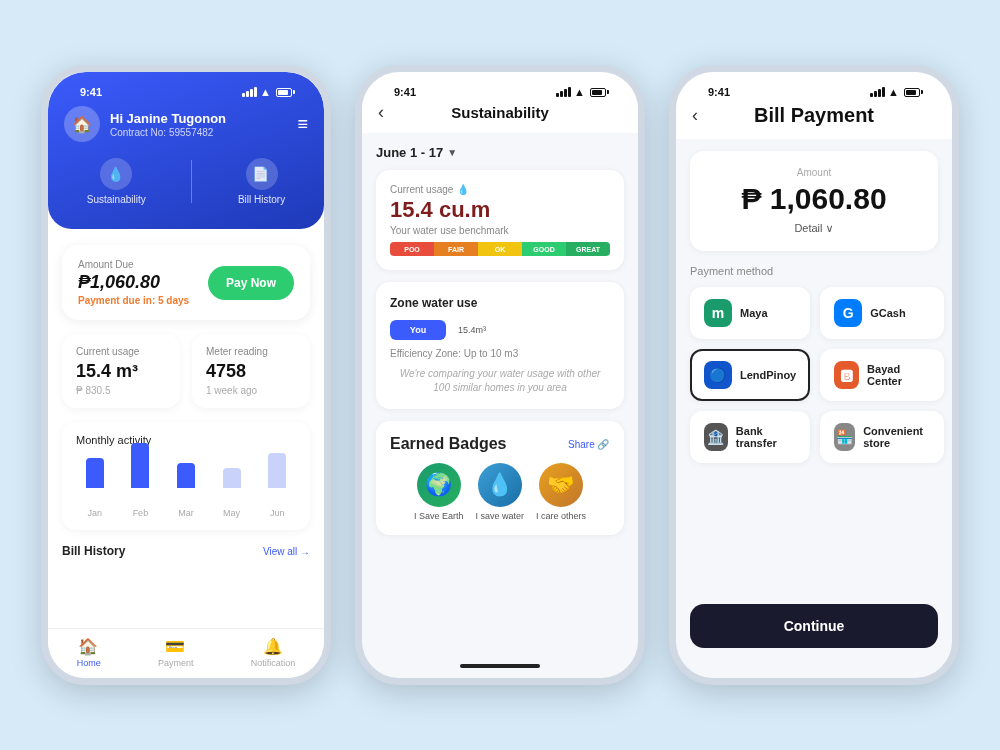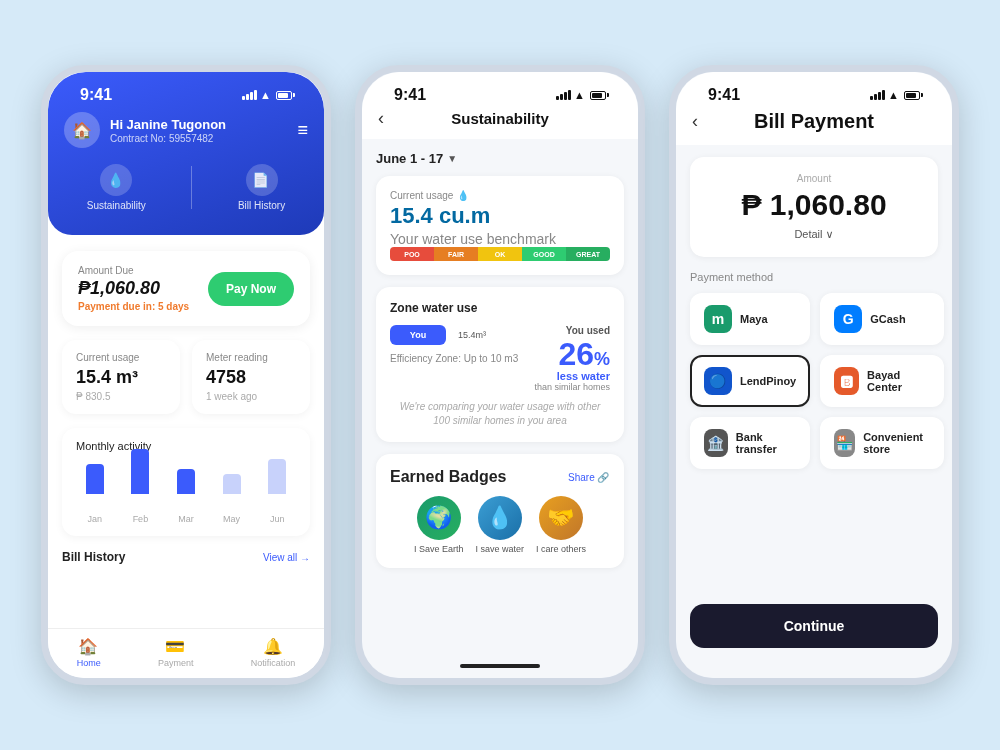--- a/index.html
+++ b/index.html
@@ -43,7 +43,7 @@
       padding: 6px 16px 2px;
       background: transparent;
     }
-    .status-time { font-size: 16px; font-weight: 600; color: #111; }
+    .status-time { font-size: 11px; font-weight: 600; color: #111; }
     .status-icons { display: flex; align-items: center; gap: 3px; font-size: 9px; color: #111; }
 
     

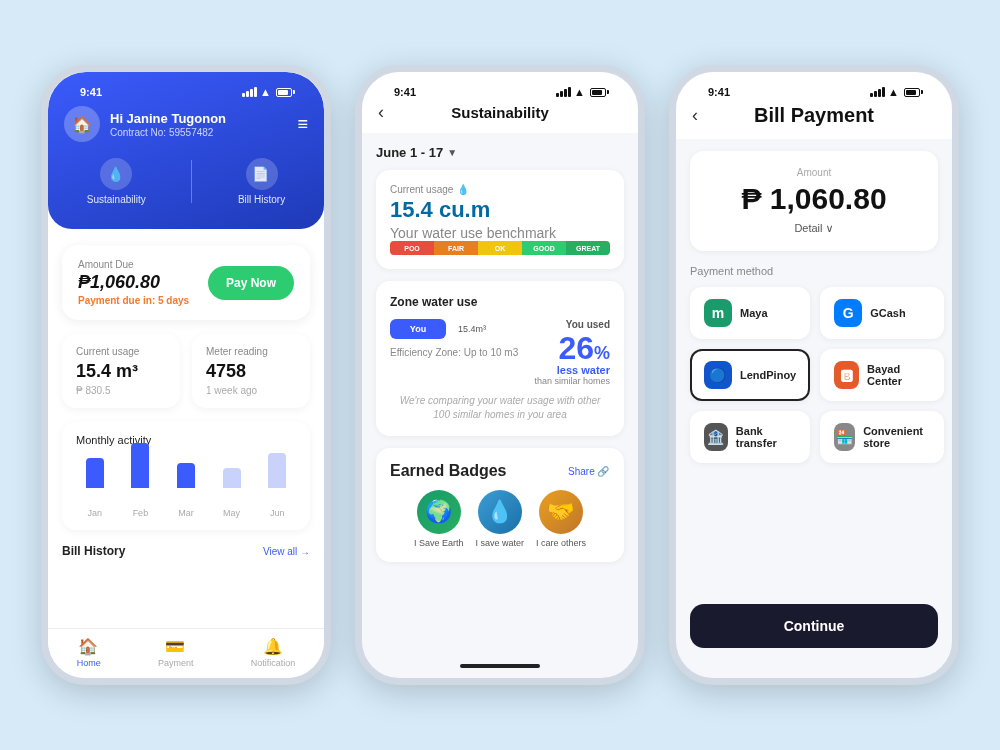--- a/index.html
+++ b/index.html
@@ -197,7 +197,7 @@
     }
 
     .p2-usage-label { font-size: 10px; color: #888; display: flex; align-items: center; gap: 4px; }
-    .p2-usage-value { font-size: 22px; font-weight: 800; color: #0369a1; margin: 2px 0; }
+    .p2-usage-value { font-size: 22px; font-weight: 800; color: #7f1d1d; margin: 2px 0; }
 
     .p2-benchmark-label { font-size: 14px; color: #888; }
     .p2-benchmark-bar {

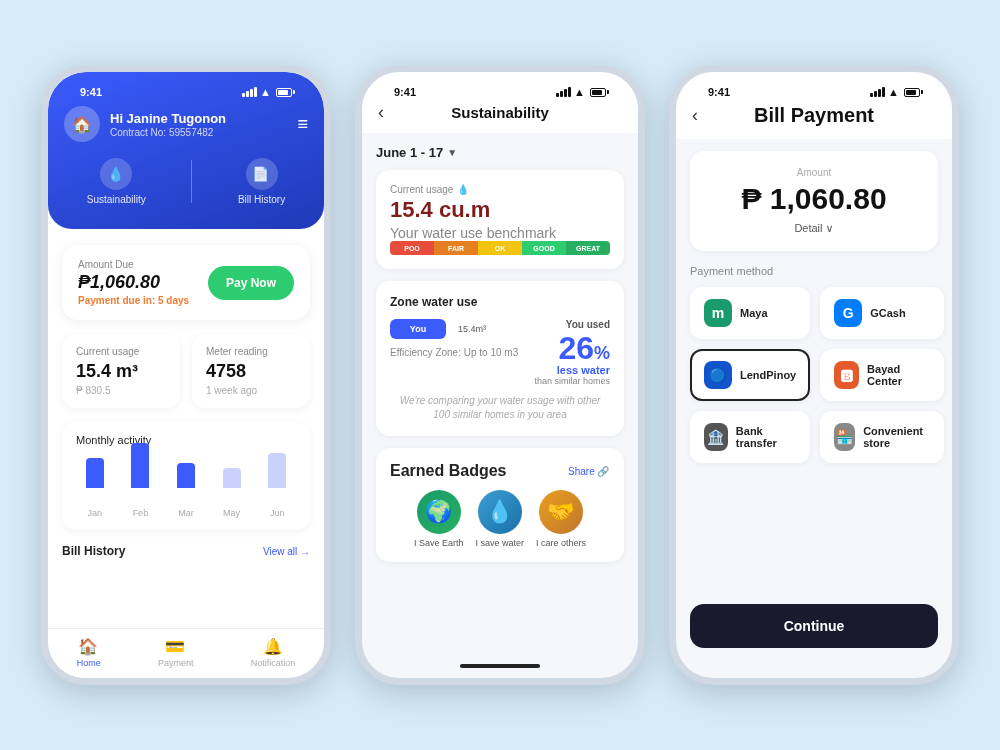--- a/index.html
+++ b/index.html
@@ -199,7 +199,7 @@
     .p2-usage-label { font-size: 10px; color: #888; display: flex; align-items: center; gap: 4px; }
     .p2-usage-value { font-size: 22px; font-weight: 800; color: #7f1d1d; margin: 2px 0; }
 
-    .p2-benchmark-label { font-size: 14px; color: #888; }
+    .p2-benchmark-label { font-size: 10px; color: #888; margin-bottom: 6px; }
     .p2-benchmark-bar {
       display: flex; border-radius: 4px; overflow: hidden; height: 14px;
     }

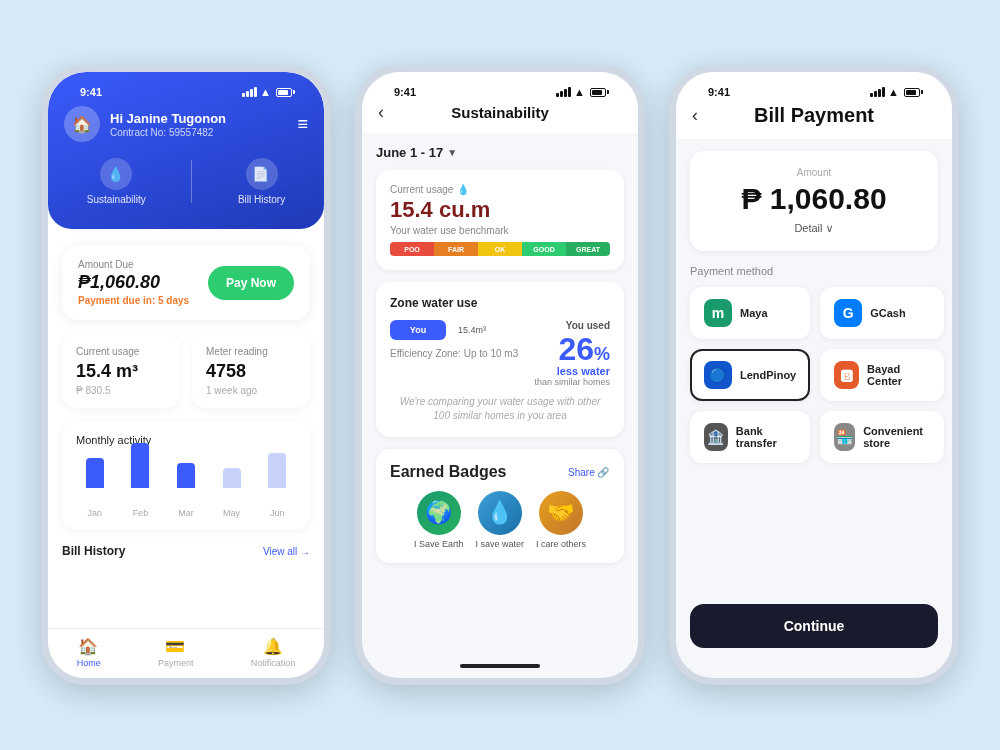--- a/index.html
+++ b/index.html
@@ -499,12 +499,6 @@
             </div>
             <div class="p2-efficiency" style="margin-top:8px">Efficiency Zone: Up to 10 m3</div>
           </div>
-          <div class="p2-water-right">
-            <div style="font-size:10px; font-weight:600; color:#555; margin-bottom:2px">You used</div>
-            <div style="font-size:32px; font-weight:900; color:#3b5bfc; line-height:1">26<span style="font-size:18px">%</span></div>
-            <div style="font-size:11px; color:#3b5bfc; font-weight:700">less water</div>
-            <div style="font-size:9px; color:#888; text-align:right">than similar homes</div>
-          </div>
         </div>
         <div class="p2-compare-note">We're comparing your water usage with other 100 similar homes in you area</div>
       </div>

